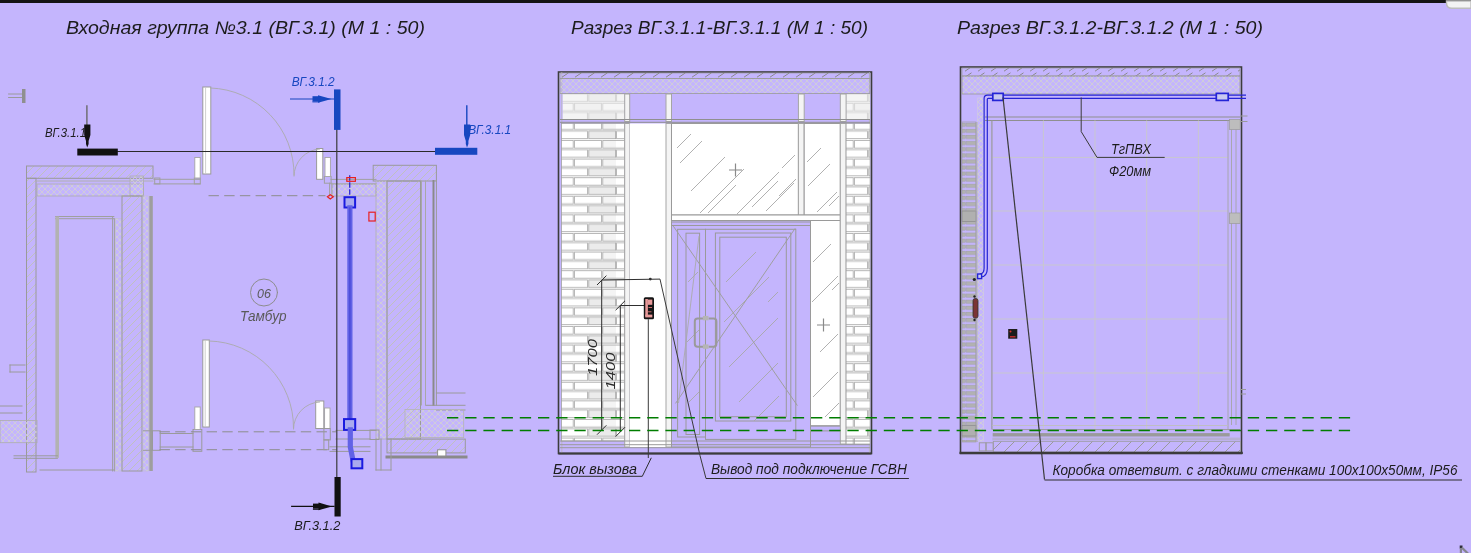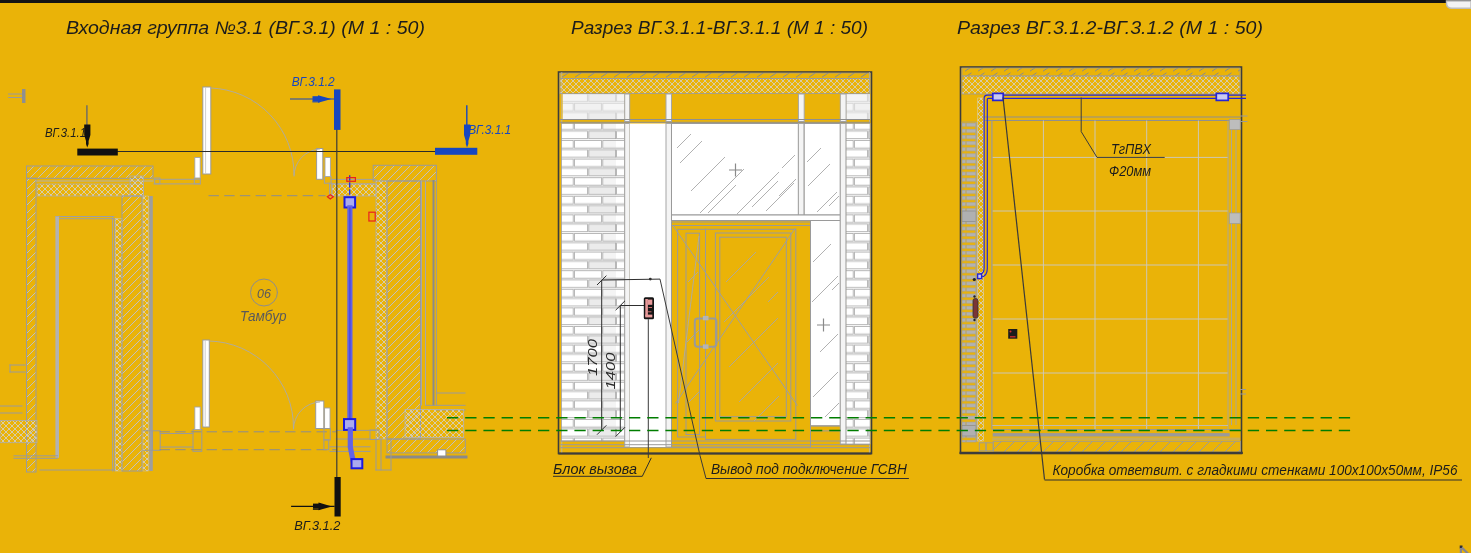--- a/index.html
+++ b/index.html
@@ -3,7 +3,7 @@
 <meta charset="utf-8">
 <style>
 html,body{margin:0;padding:0;background:#fff;}
-#page{position:relative;width:1471px;height:553px;overflow:hidden;background:#eab308;font-family:"Liberation Sans",sans-serif;}
+#page{position:relative;width:1471px;height:553px;overflow:hidden;background:#c4b5fd;font-family:"Liberation Sans",sans-serif;}
 svg{position:absolute;left:0;top:0;}
 text{font-family:"Liberation Sans",sans-serif;font-style:italic;}
 </style>

